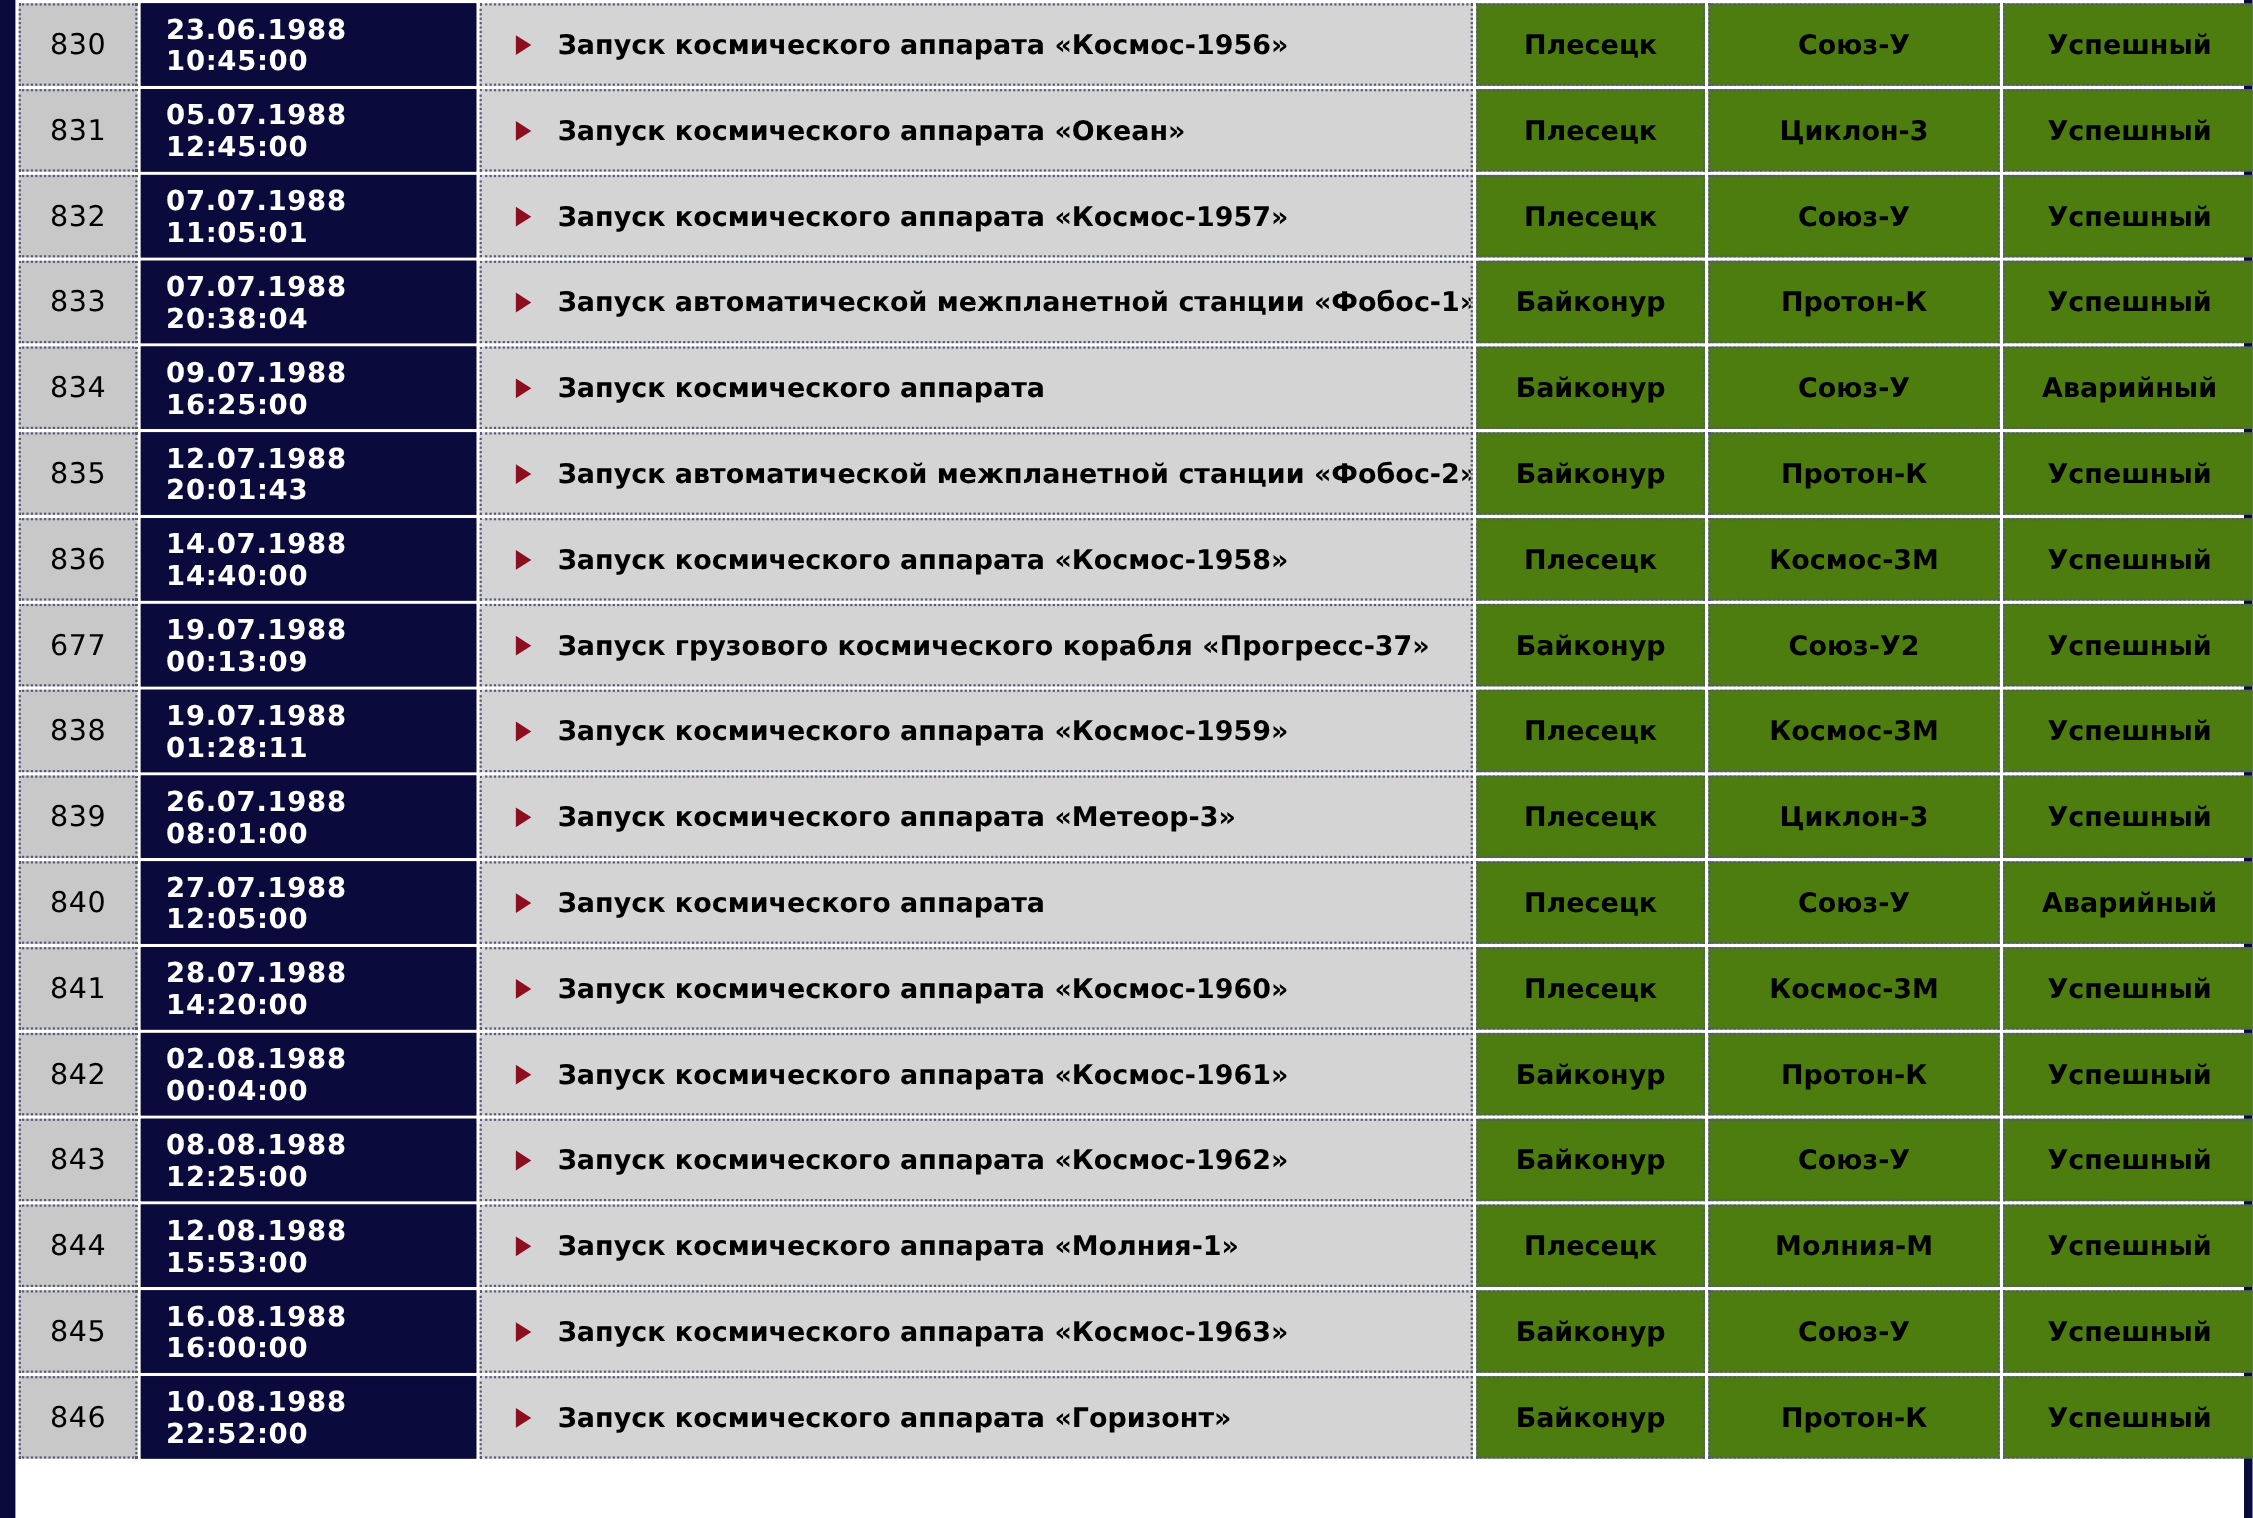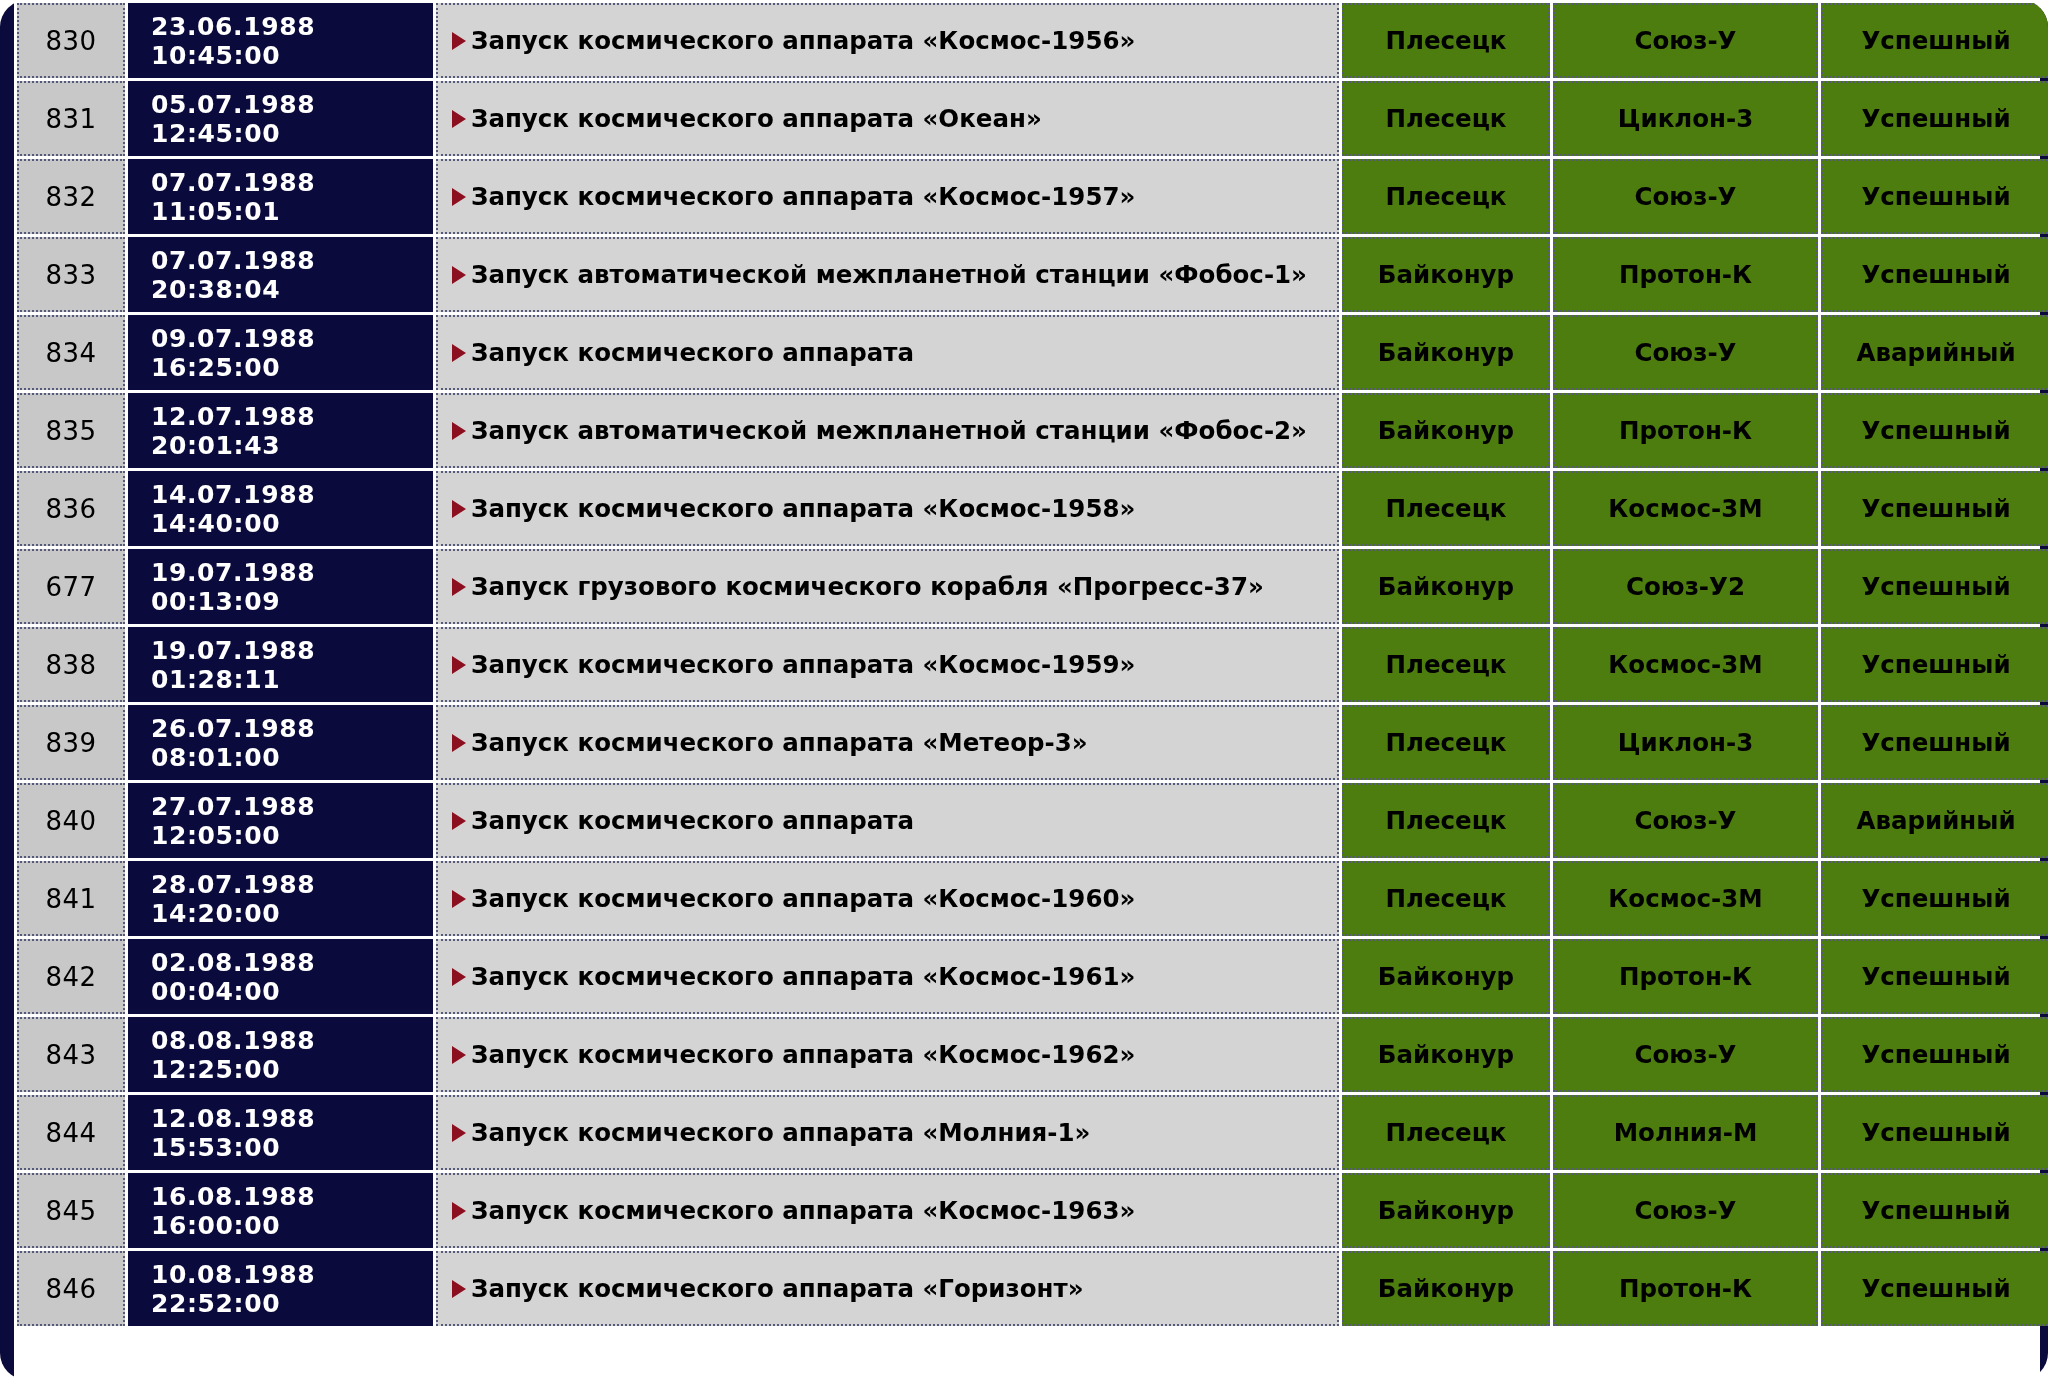--- a/index.html
+++ b/index.html
@@ -16,7 +16,6 @@
     background: #ffffff;
     overflow: hidden;
     box-sizing: border-box;
-    border-radius: 27px;
   }
 
   

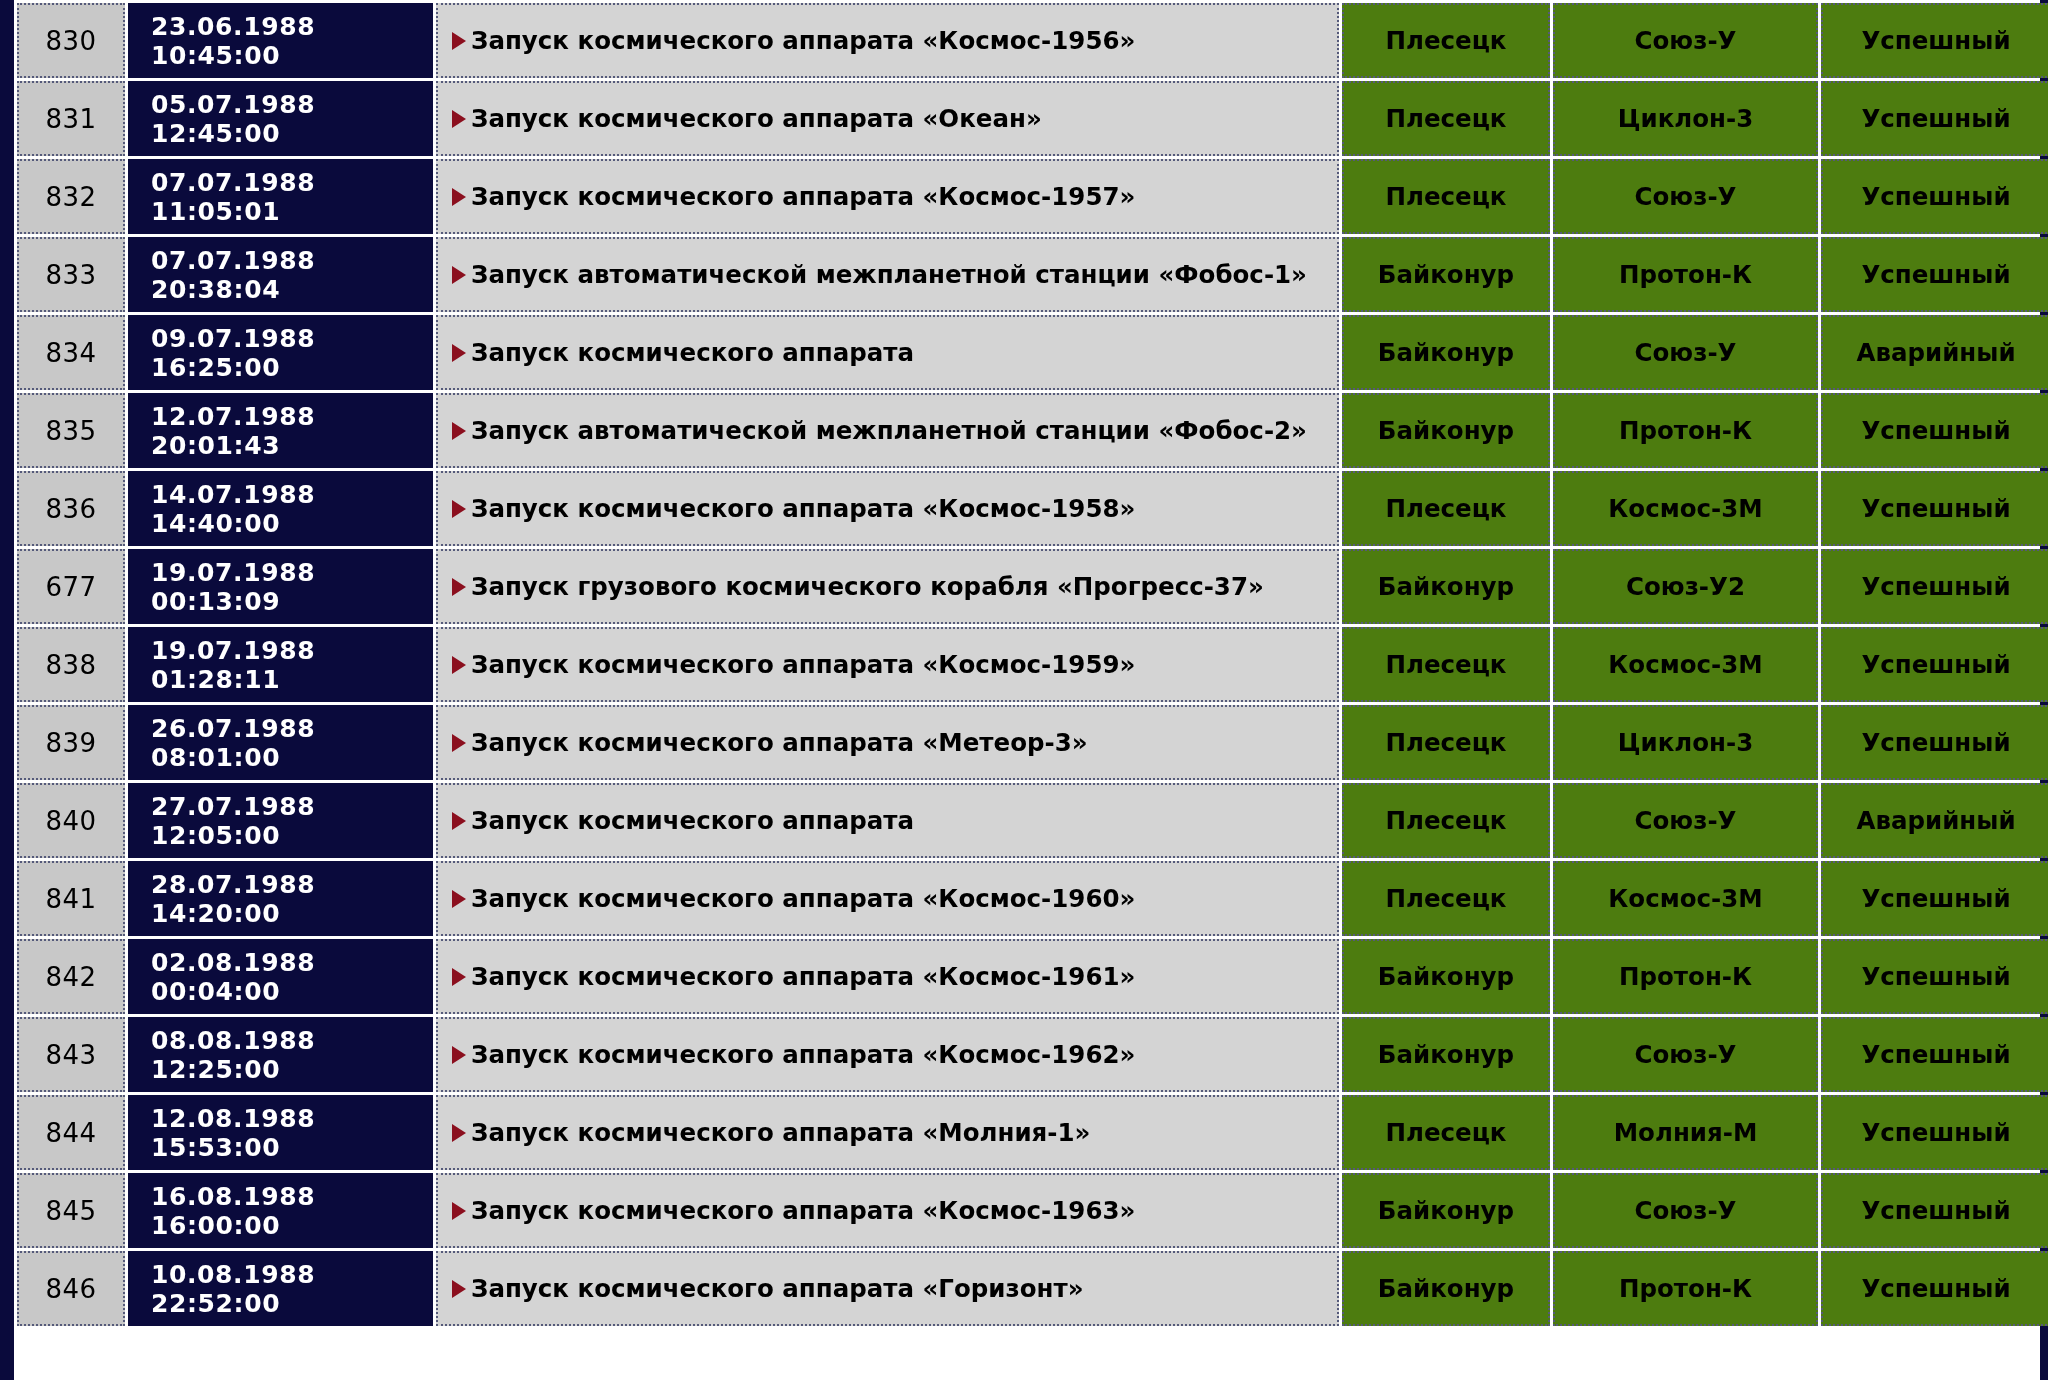--- a/index.html
+++ b/index.html
@@ -98,8 +98,8 @@
   .cell-event {
     background: #d4d4d4;
     border: 2px dotted #555a7a;
-    padding-left: 14px;
-    gap: 3px;
+    padding-left: 31px;
+    gap: 22px;
     font-size: 24.5px;
     font-weight: bold;
     white-space: nowrap;

